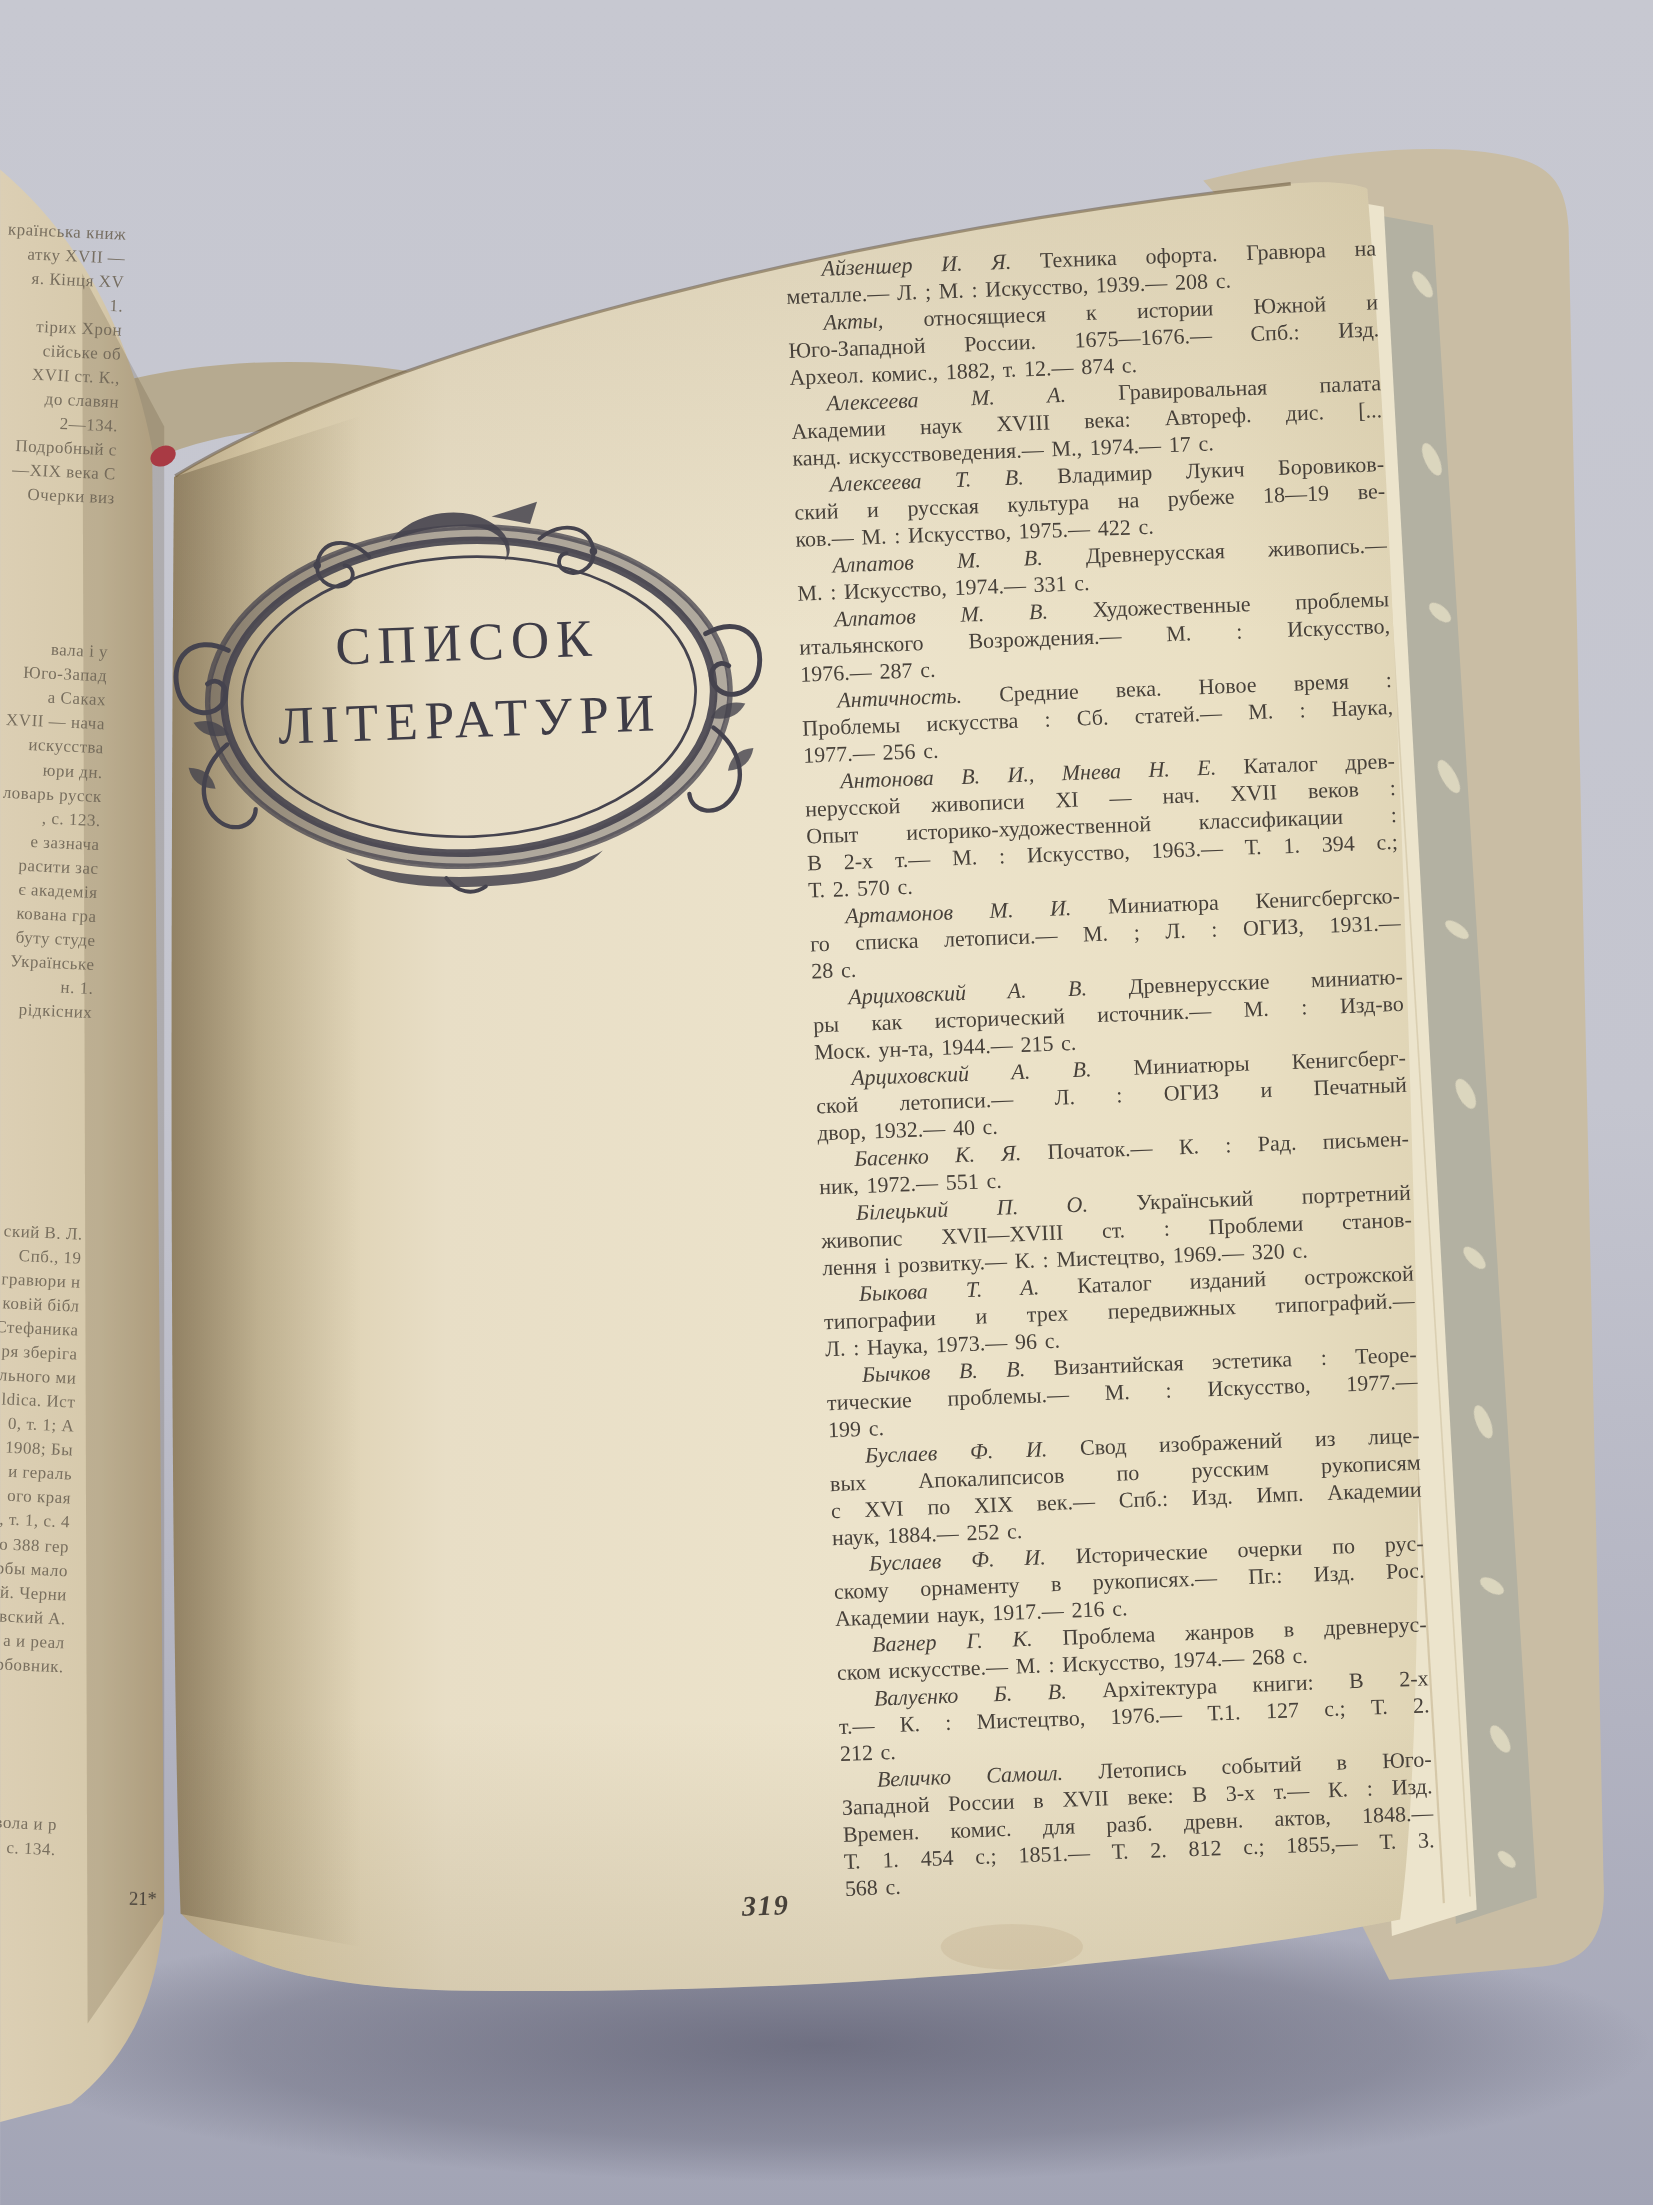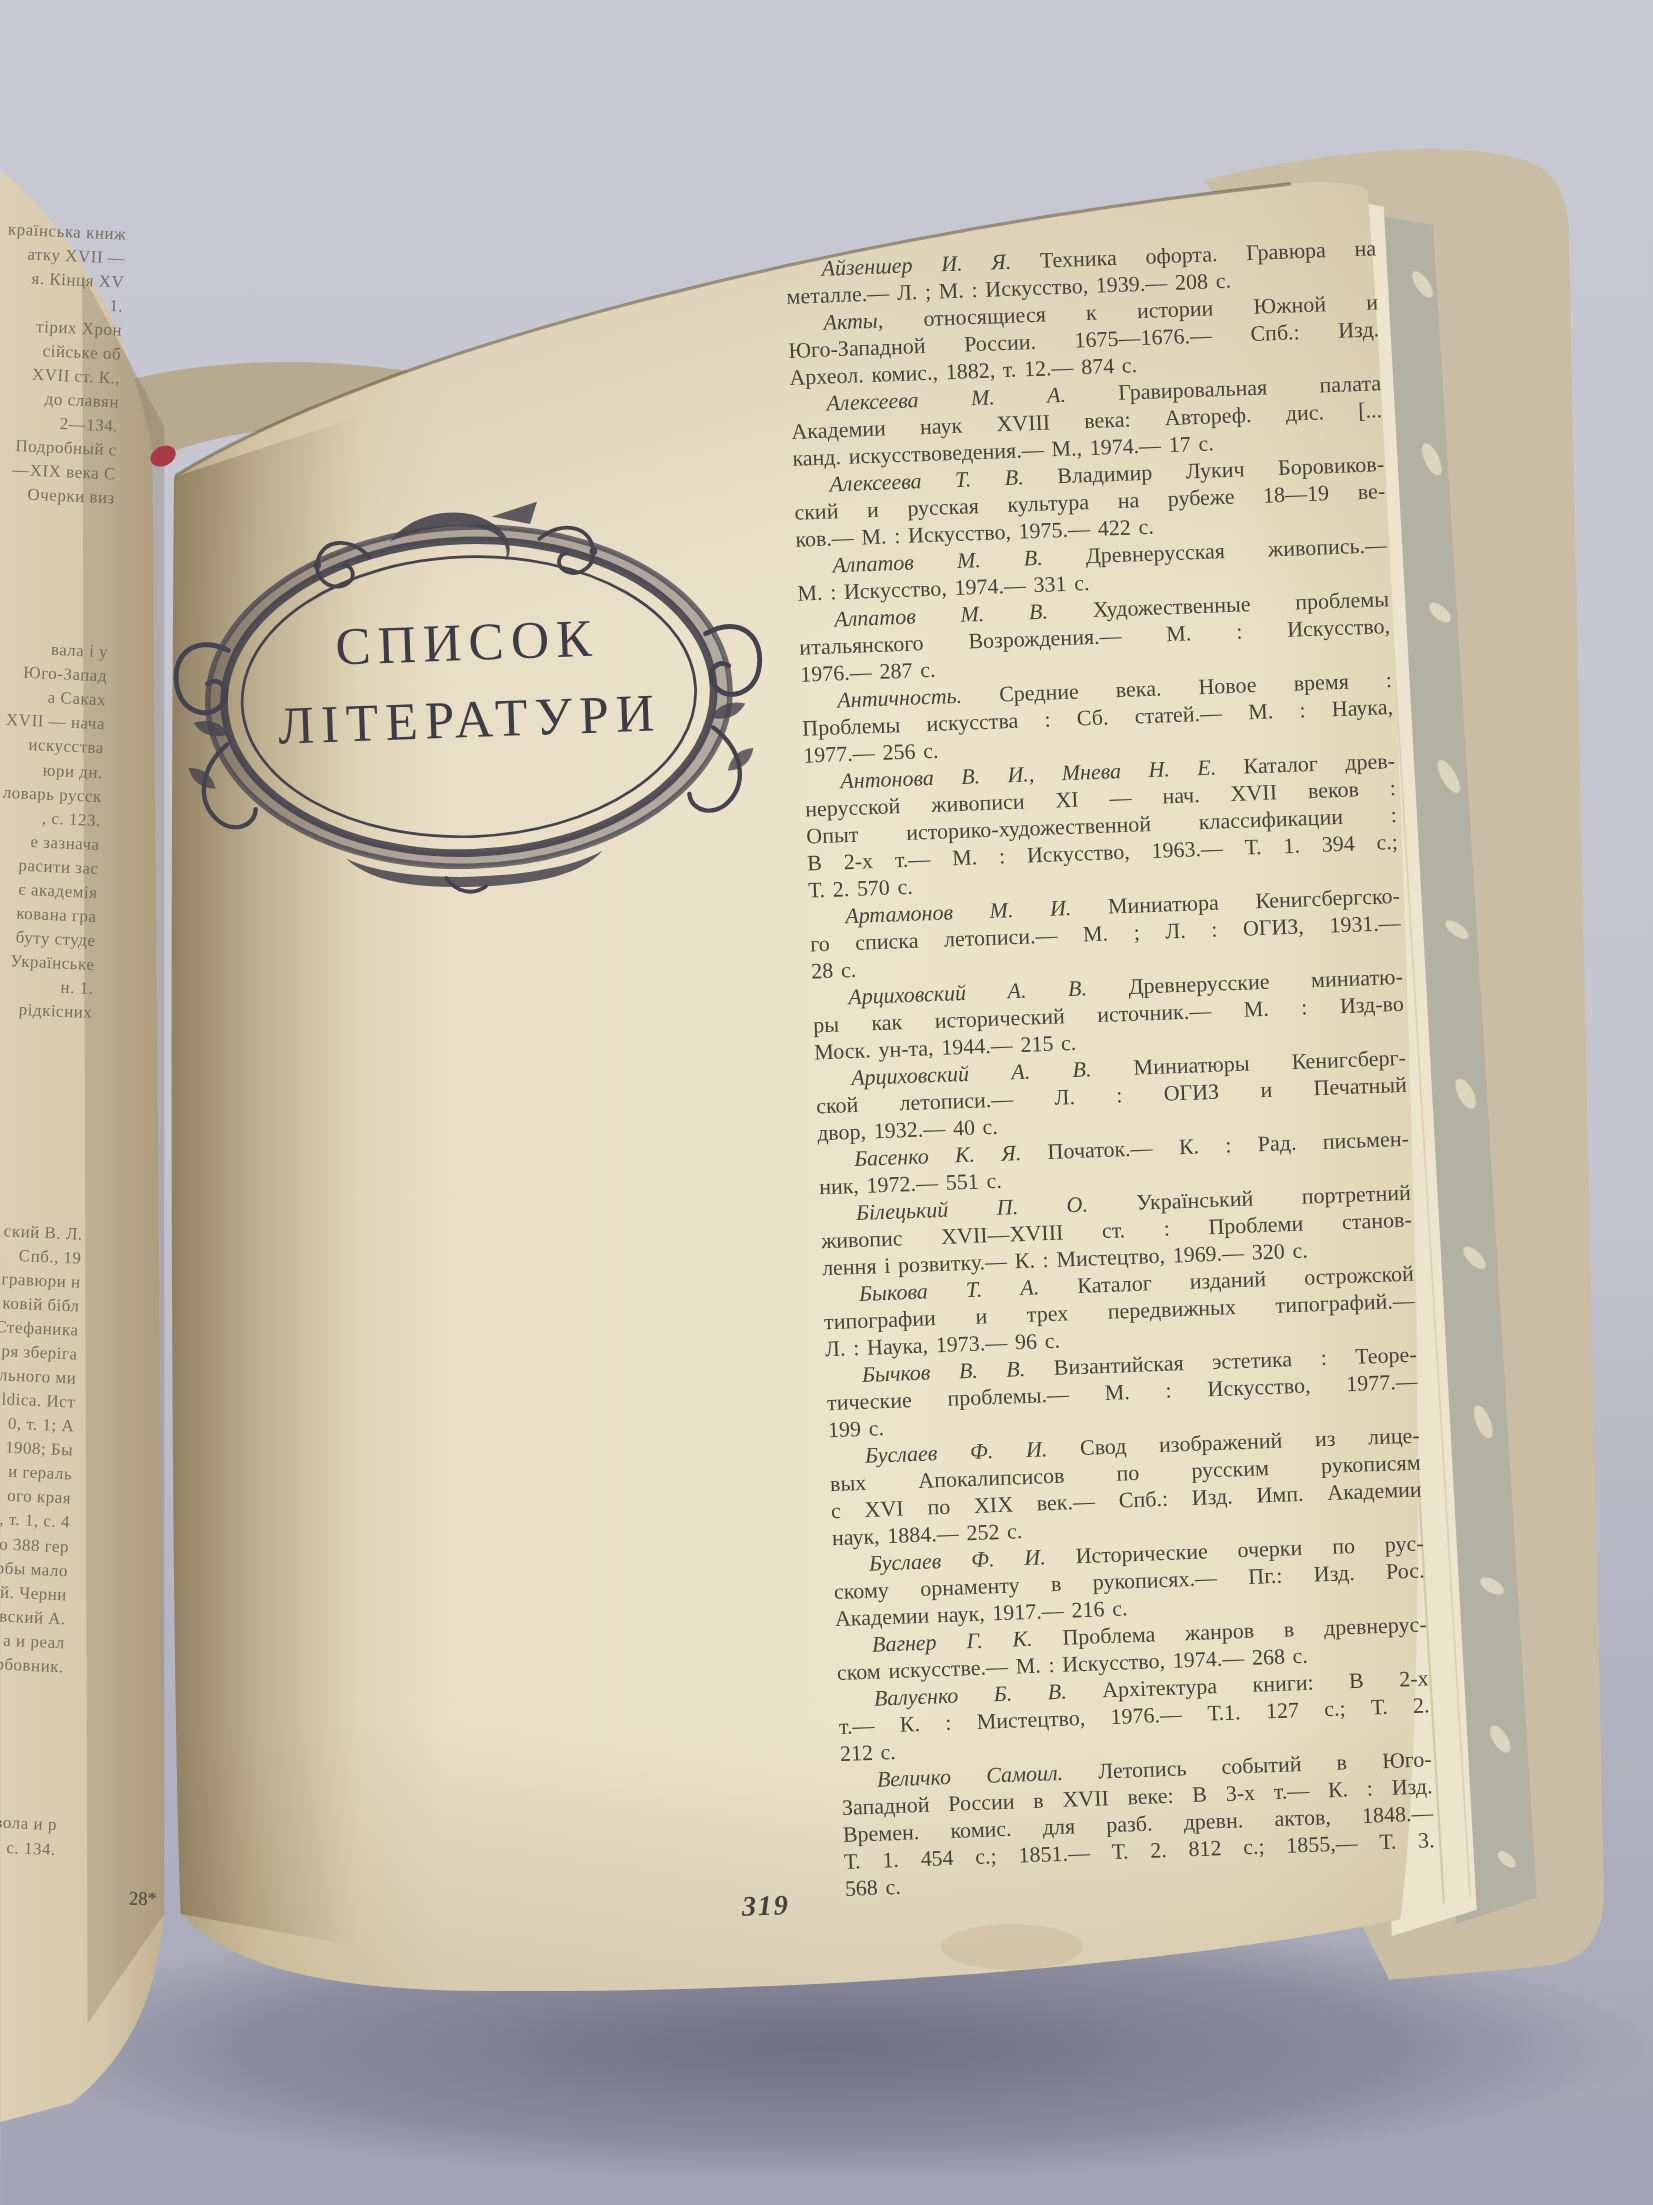--- a/index.html
+++ b/index.html
@@ -330,7 +330,7 @@
       </div>
     </div>
 
-  <div class="sig">28*</div>
+  <div class="sig">21*</div>
   <div class="pagenum">319</div>
 </div>
 

